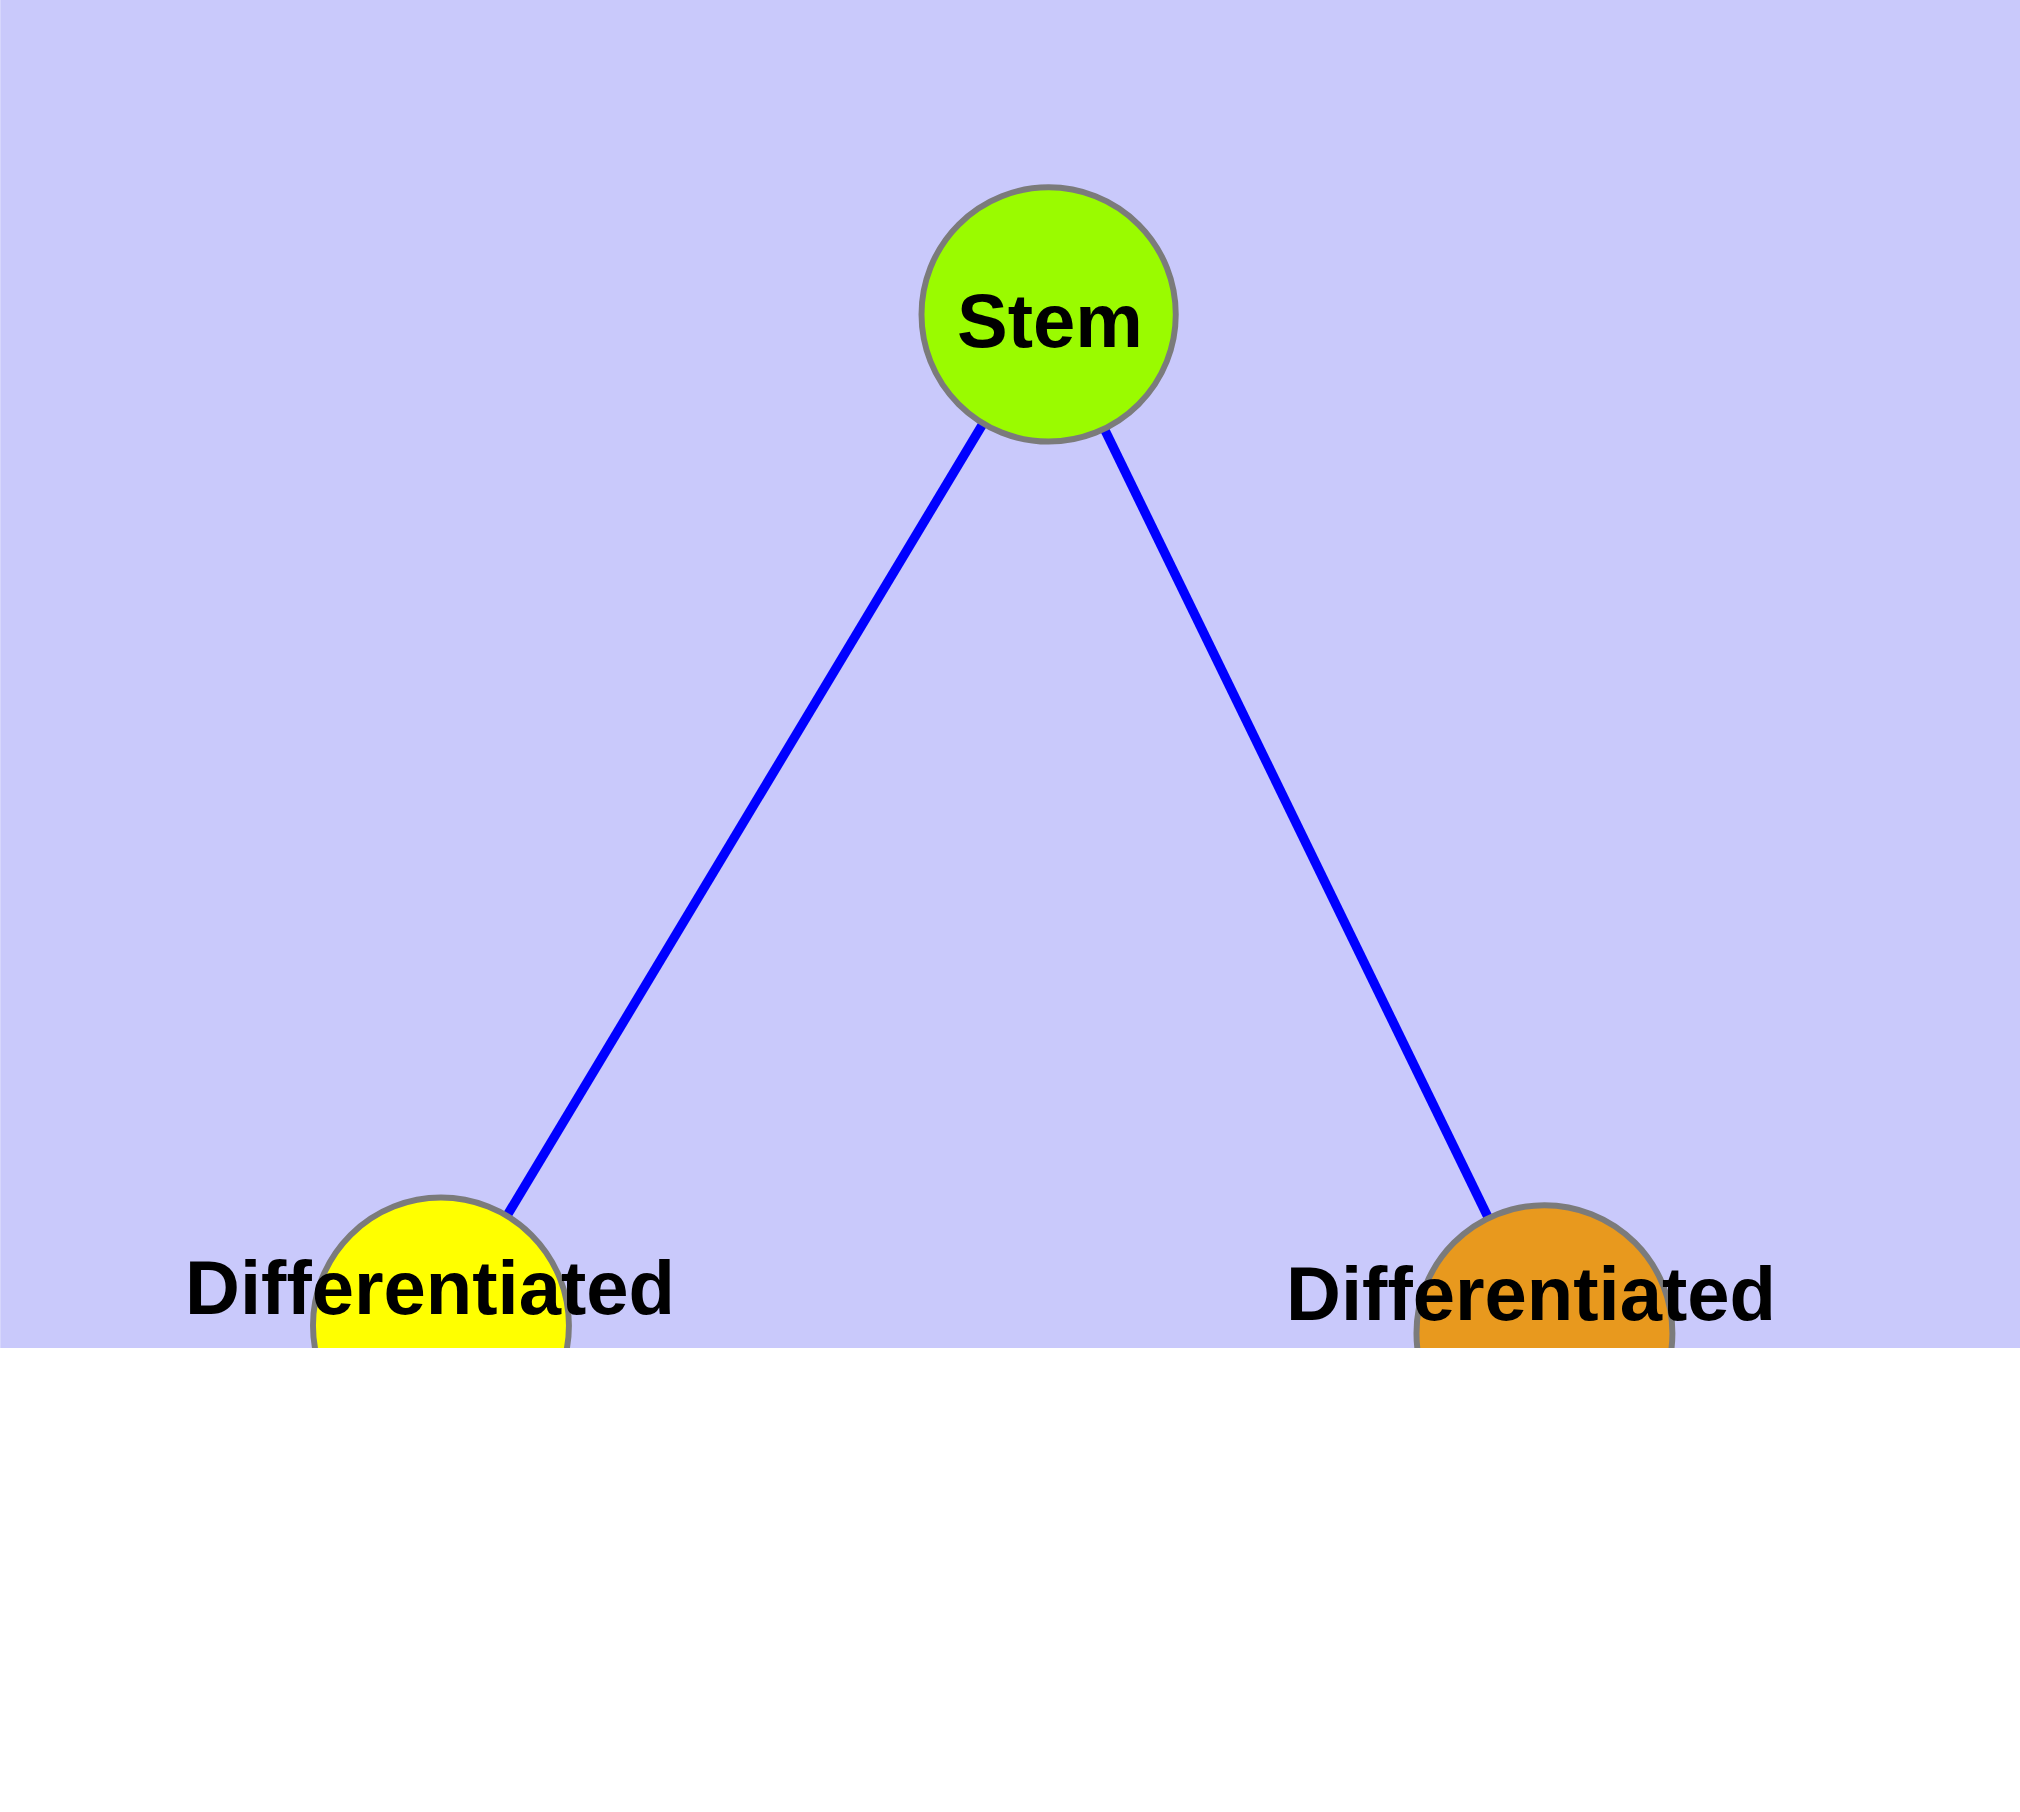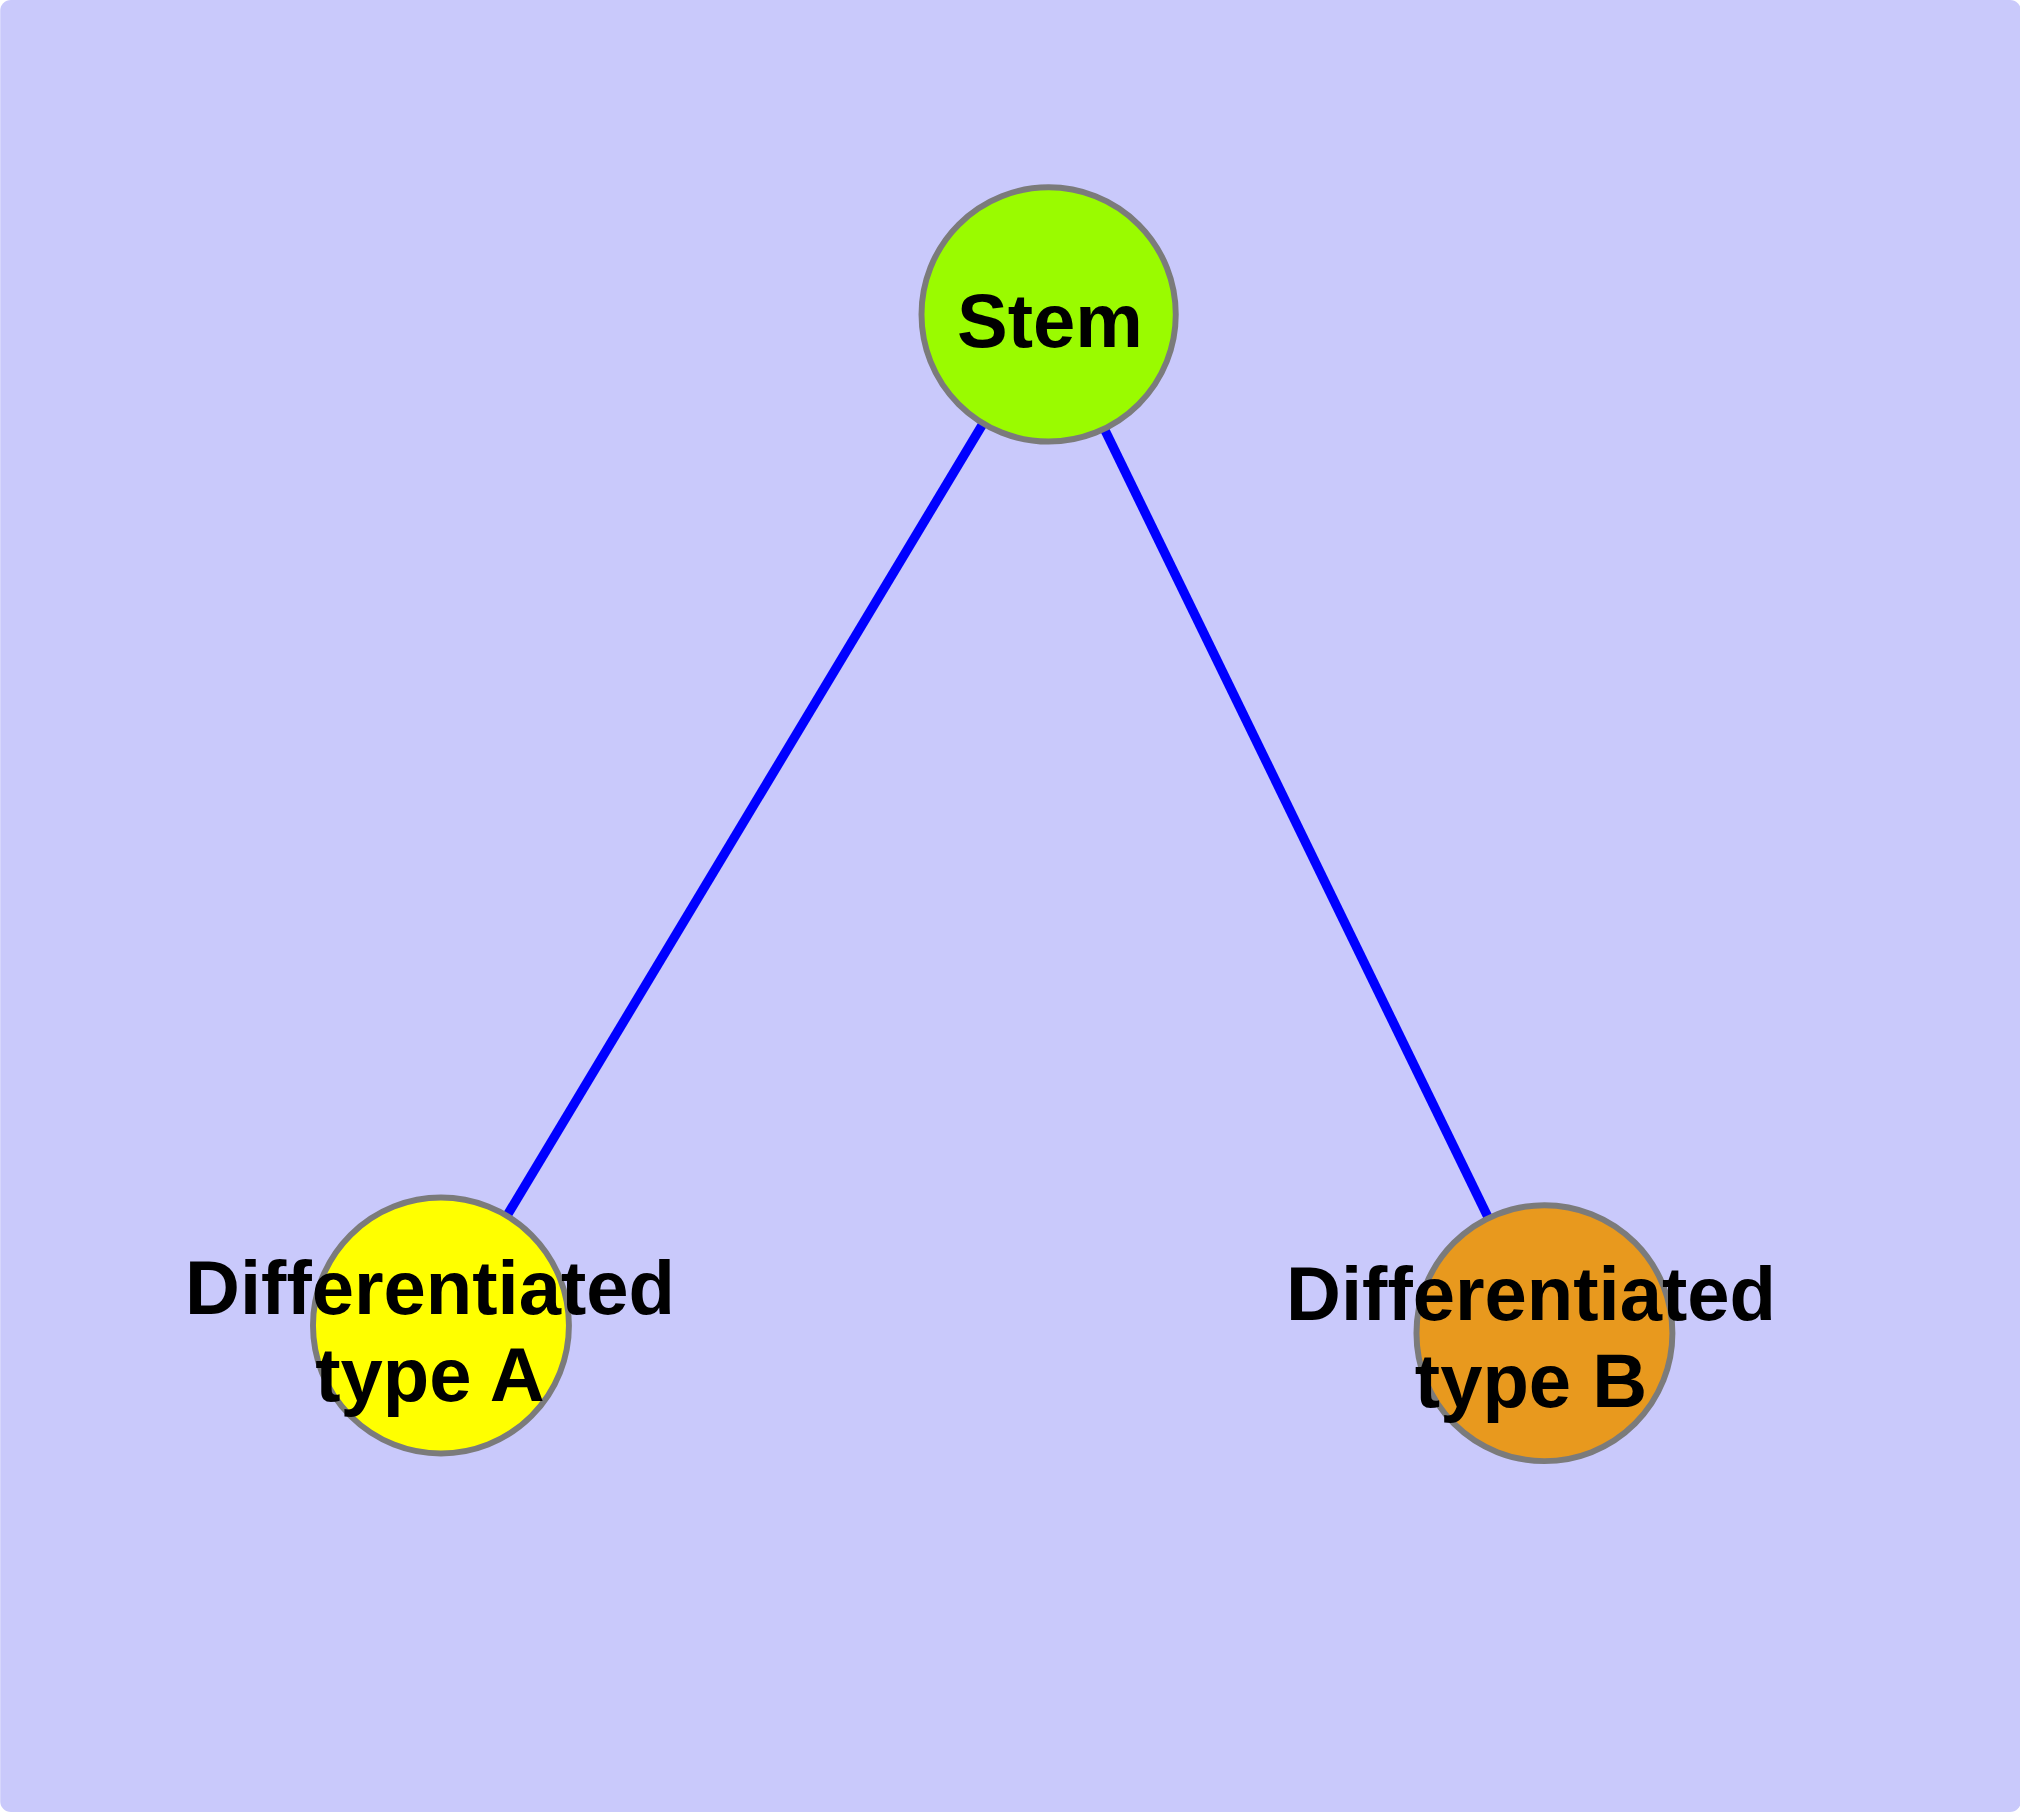--- a/index.html
+++ b/index.html
@@ -13,9 +13,8 @@
   .stage {
     position: relative;
     width: 2021px;
-    height: 1812px;
+    height: 1348px;
     overflow: hidden;
-    border-radius: 11px;
   }
   .stage svg {
     position: absolute;

